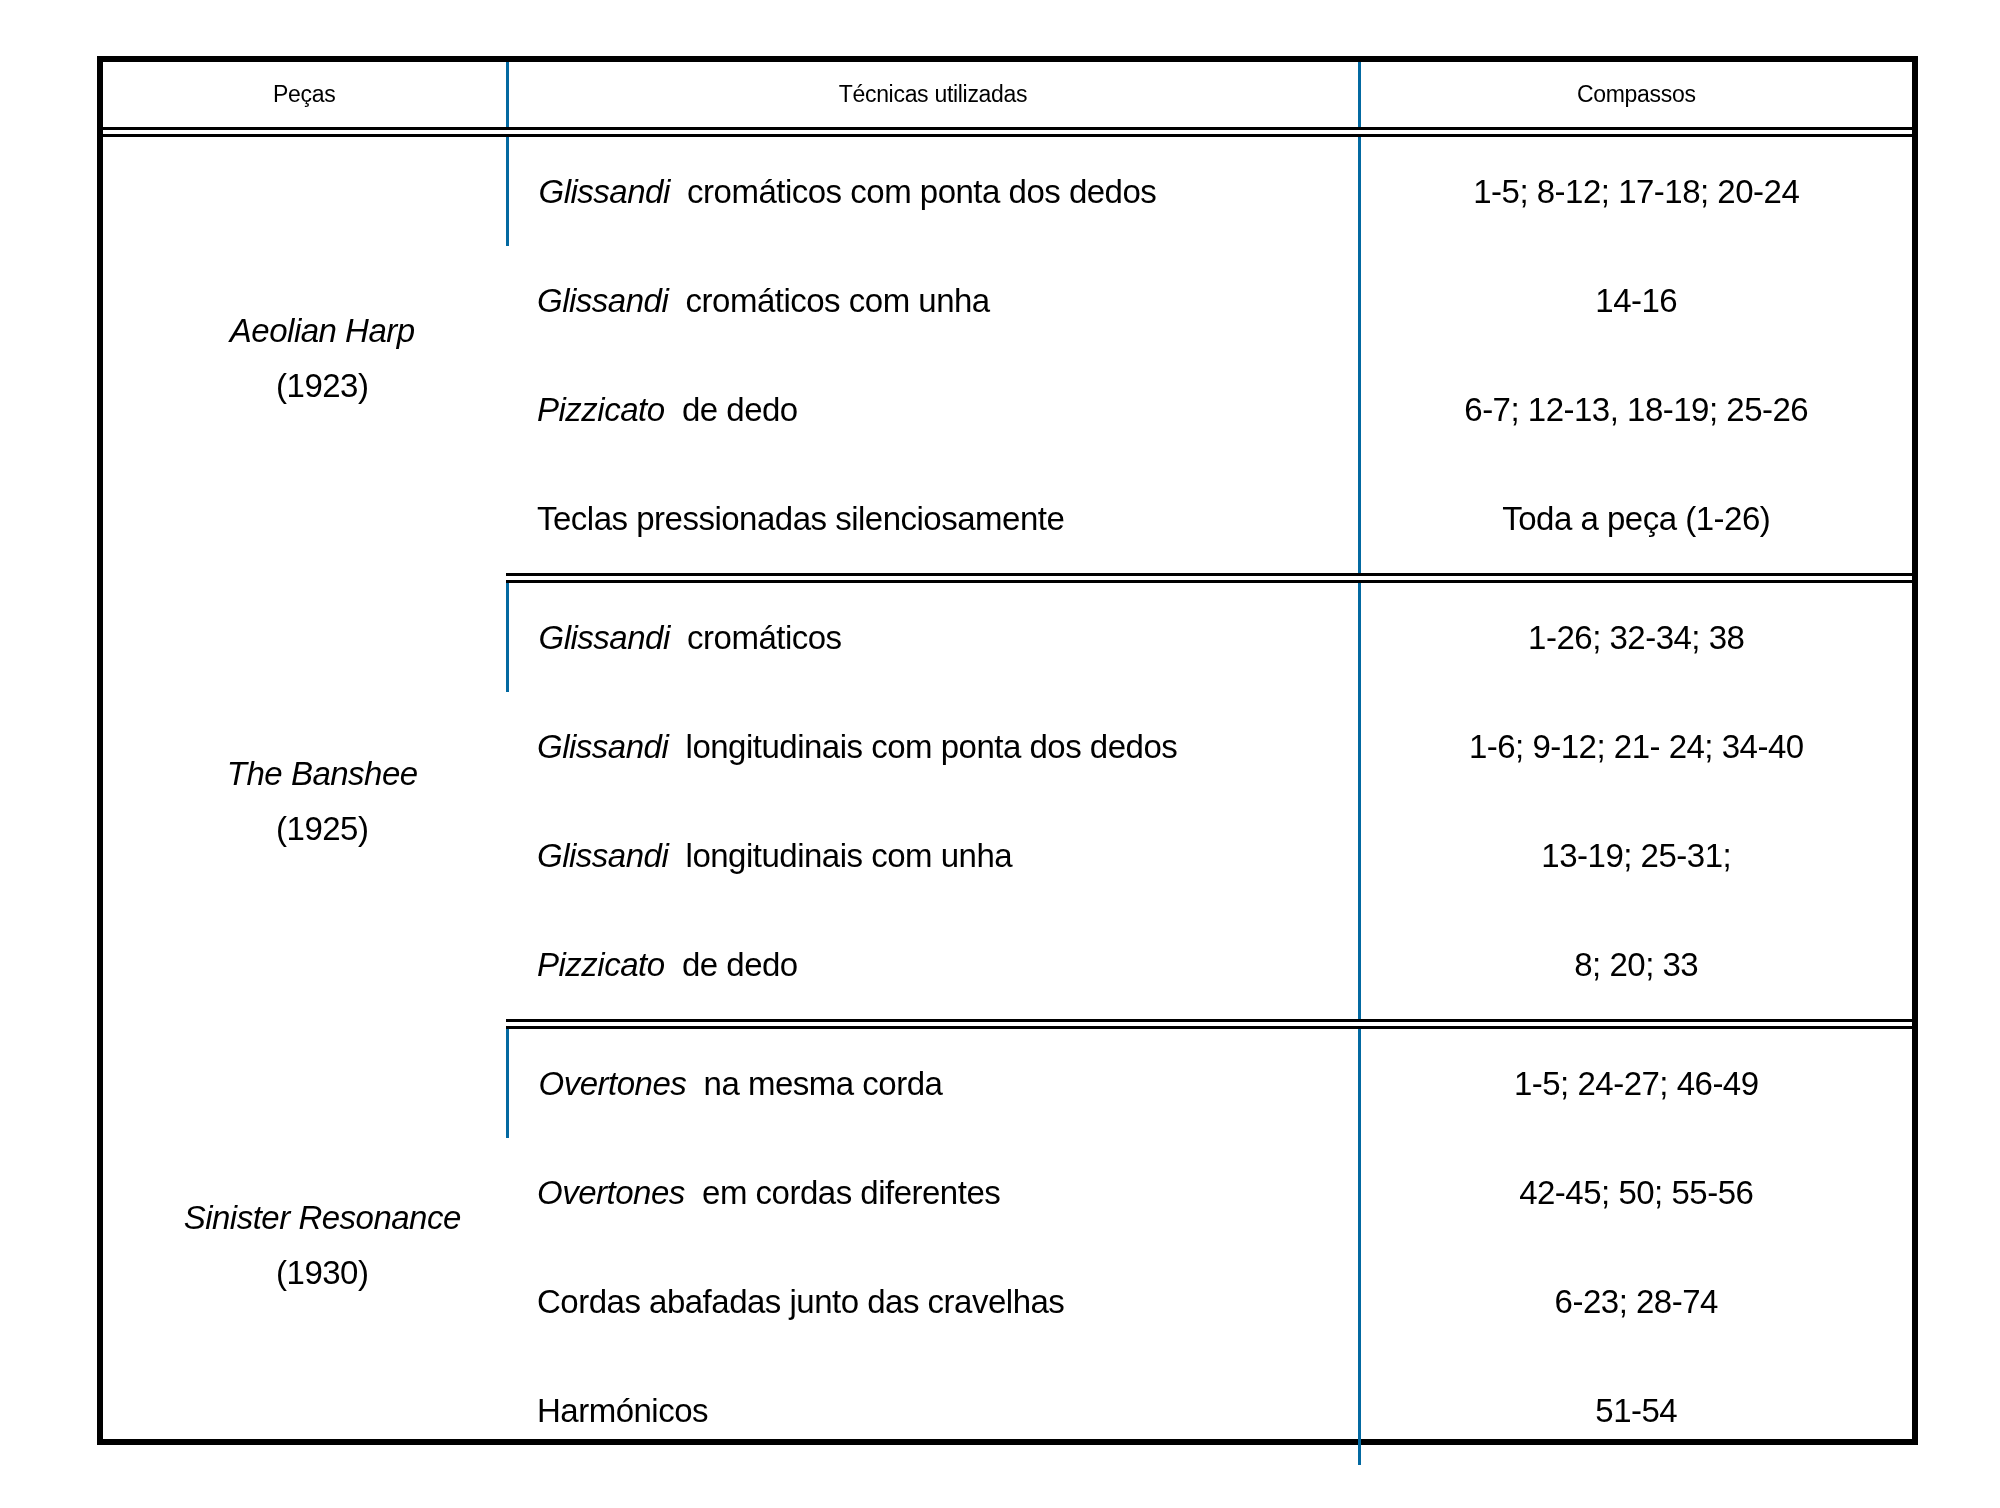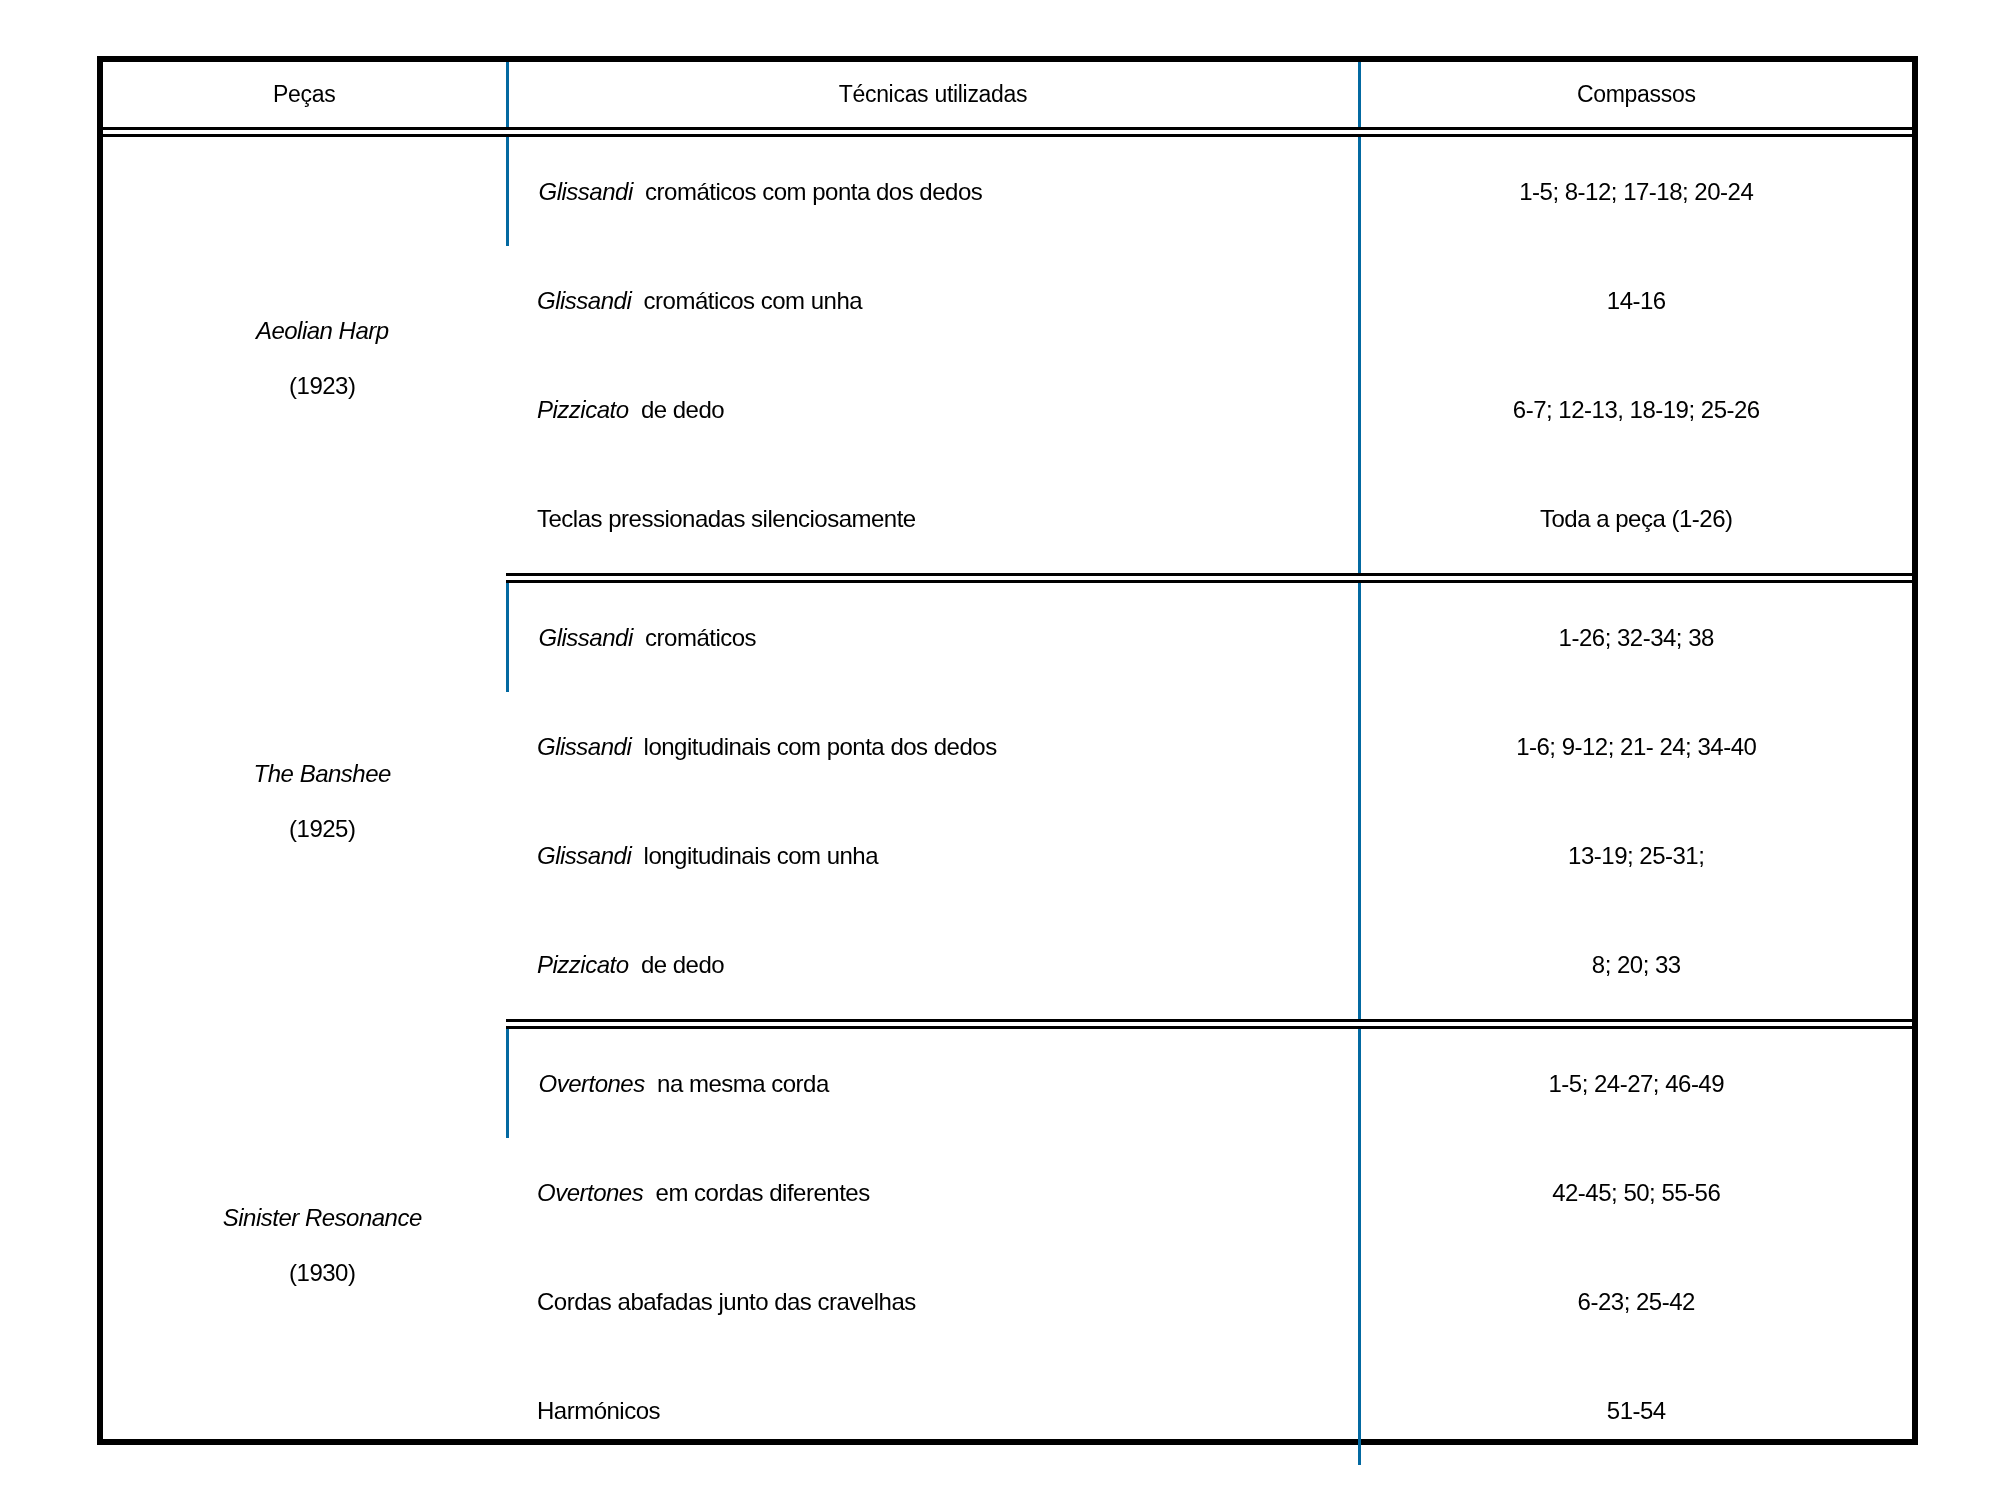--- a/index.html
+++ b/index.html
@@ -22,7 +22,7 @@
   }
   tbody.group tr.last td { border-bottom: 10px double #000; }
   tbody.group:last-of-type tr.last td { border-bottom: none; }
-  td { font-size: 24px; vertical-align: middle; height: 109px; letter-spacing: -0.5px; }
+  td { font-size: 33px; vertical-align: middle; height: 109px; letter-spacing: -0.5px; }
   td.piece { text-align: center; line-height: 55px; padding-left: 36px; }
   td.piece .title { font-style: italic; display: block; }
   td.piece .year { display: block; }

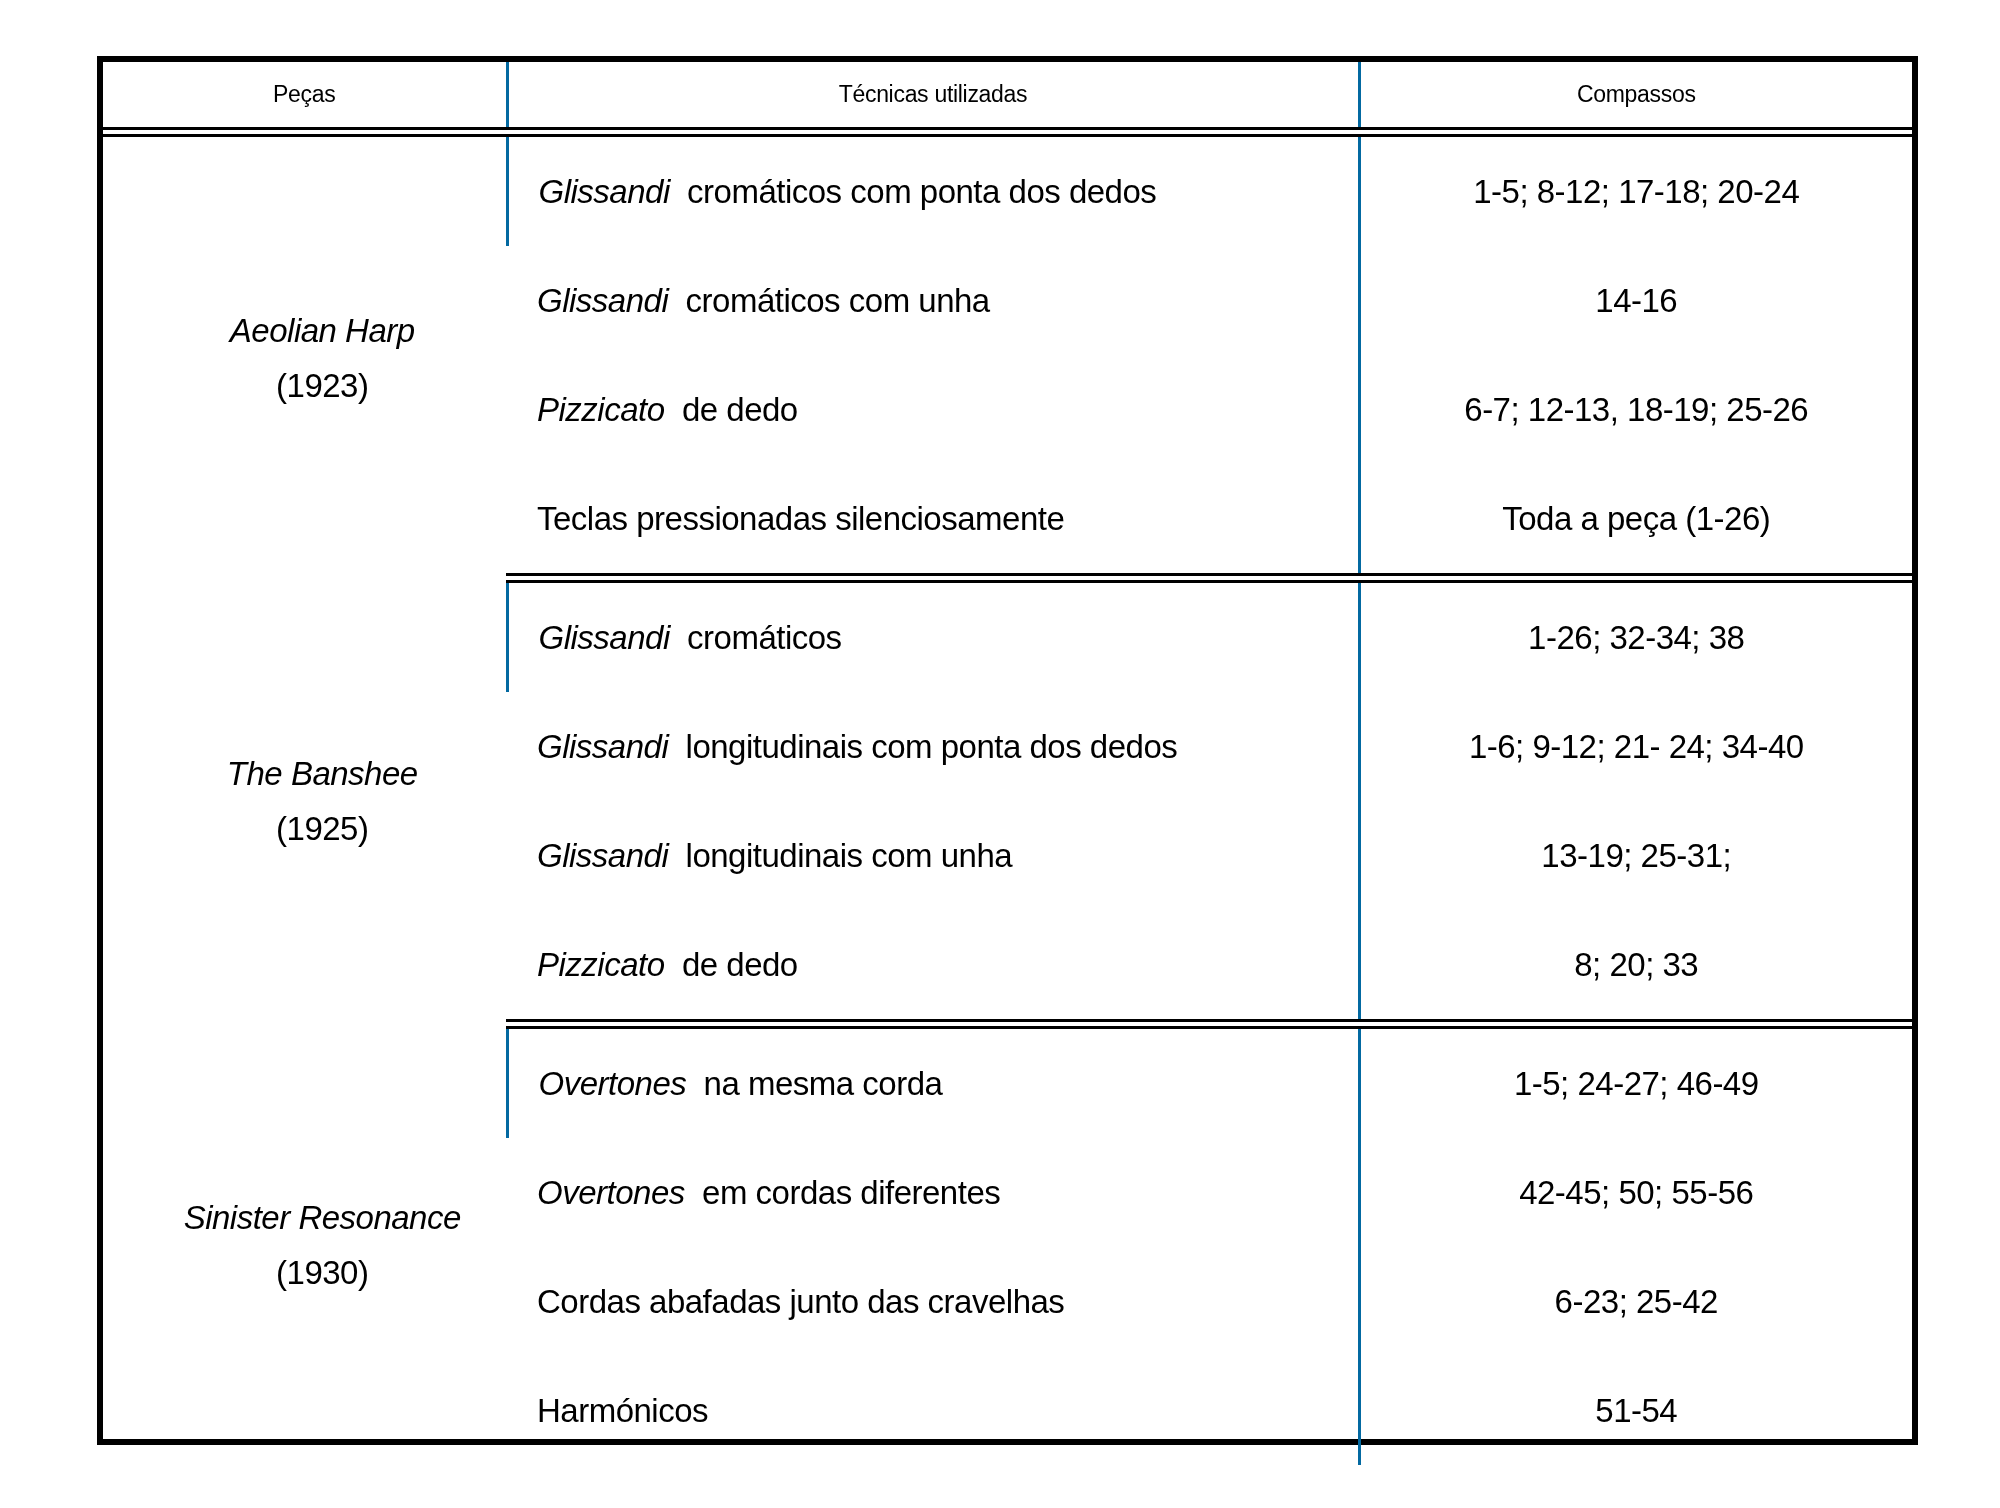--- a/index.html
+++ b/index.html
@@ -106,7 +106,7 @@
         </tr>
         <tr>
           <td class="tech"><span class="it"></span><span style="white-space: pre;">Cordas abafadas junto das cravelhas</span></td>
-          <td class="bars">6-23; 25-42</td>
+          <td class="bars">6-23; 28-74</td>
         </tr>
         <tr class="last">
           <td class="tech"><span class="it"></span><span style="white-space: pre;">Harmónicos</span></td>

